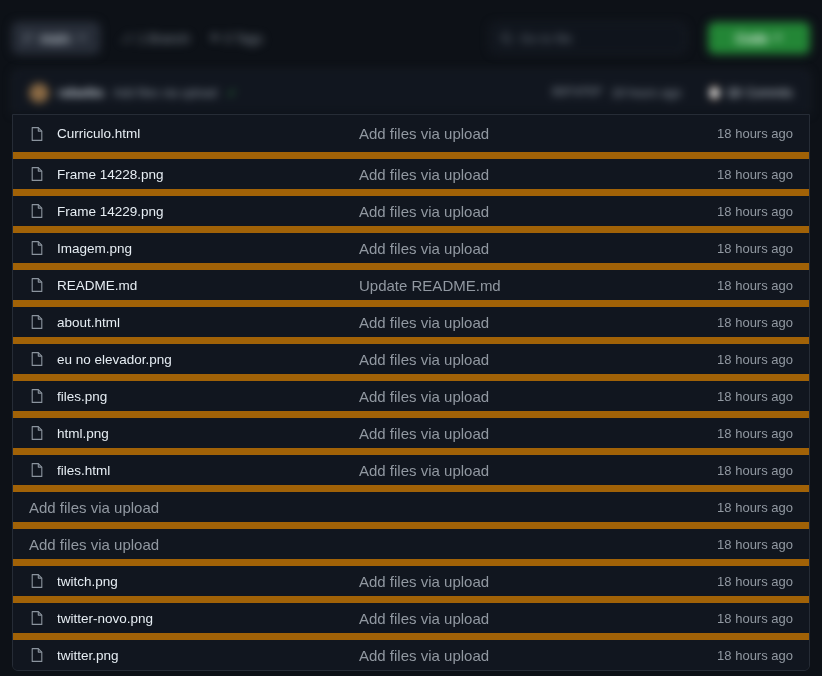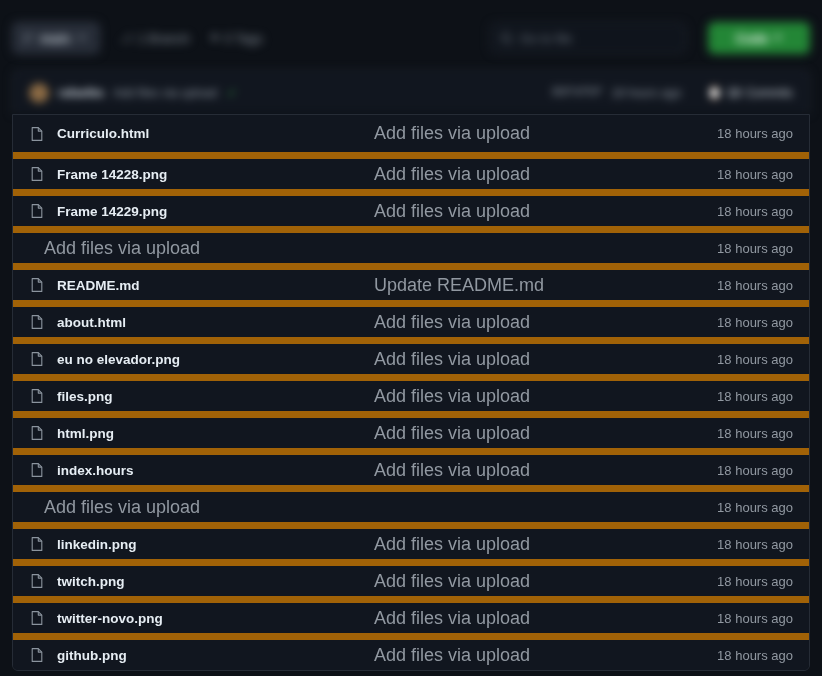--- a/index.html
+++ b/index.html
@@ -186,7 +186,7 @@
   .file-name {
     font-size: 13.5px;
     color: #e6edf3;
-    font-weight: 700;
+    font-weight: 400;
     white-space: nowrap;
     overflow: hidden;
     text-overflow: ellipsis;

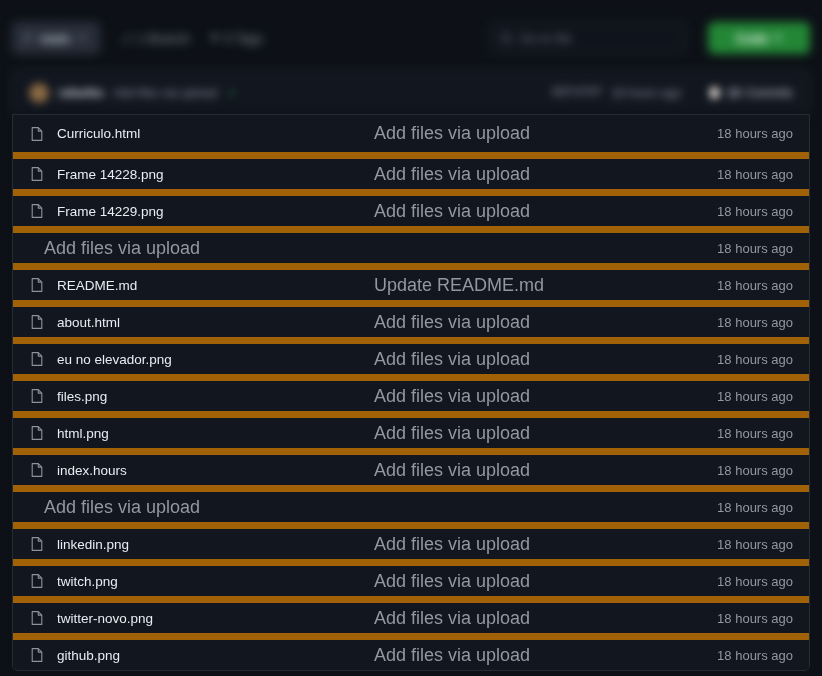--- a/index.html
+++ b/index.html
@@ -194,13 +194,12 @@
 
   .commit-msg-cell {
     flex: 1 1 auto;
-    font-size: 18px;
+    font-size: 15px;
     color: #9198a1;
     white-space: nowrap;
     overflow: hidden;
     text-overflow: ellipsis;
     padding-right: 16px;
-    margin-left: 15px;
   }
 
   .age-cell {

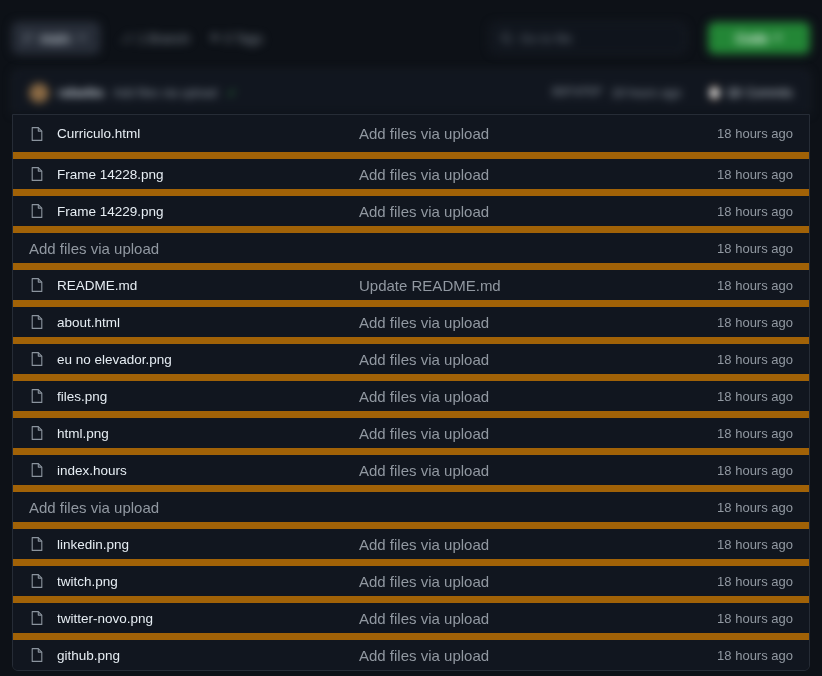--- a/index.html
+++ b/index.html
@@ -309,6 +309,15 @@
       <div class="age-cell">18 hours ago</div>
     </div>
     <div class="file-row">
+      <div class="file-name-cell">
+        <span>
+          <svg class="file-icon" viewBox="0 0 16 16" fill="none" stroke="#8b949e" stroke-width="1.1">
+            <path d="M3.2 1.6h6.1l3.5 3.5v9.3H3.2z" stroke-linejoin="round"></path>
+            <path d="M9.3 1.6v3.5h3.5" stroke-linejoin="round"></path>
+          </svg>
+        </span>
+        <span class="file-name">Imagem.png</span>
+      </div>
       <div class="commit-msg-cell">Add files via upload</div>
       <div class="age-cell">18 hours ago</div>
     </div>

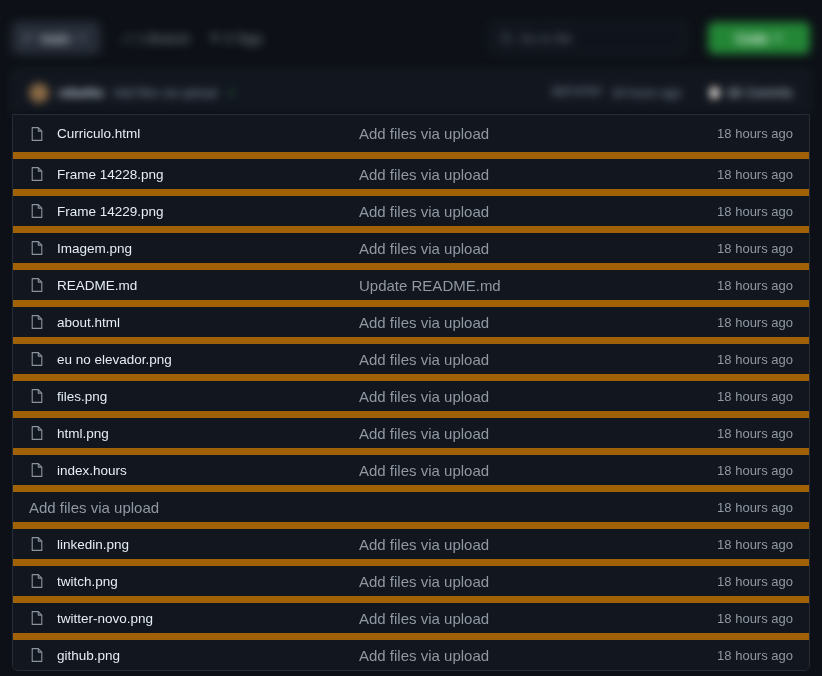--- a/index.html
+++ b/index.html
@@ -394,7 +394,7 @@
             <path d="M9.3 1.6v3.5h3.5" stroke-linejoin="round"></path>
           </svg>
         </span>
-        <span class="file-name">index.hours</span>
+        <span class="file-name">files.html</span>
       </div>
       <div class="commit-msg-cell">Add files via upload</div>
       <div class="age-cell">18 hours ago</div>

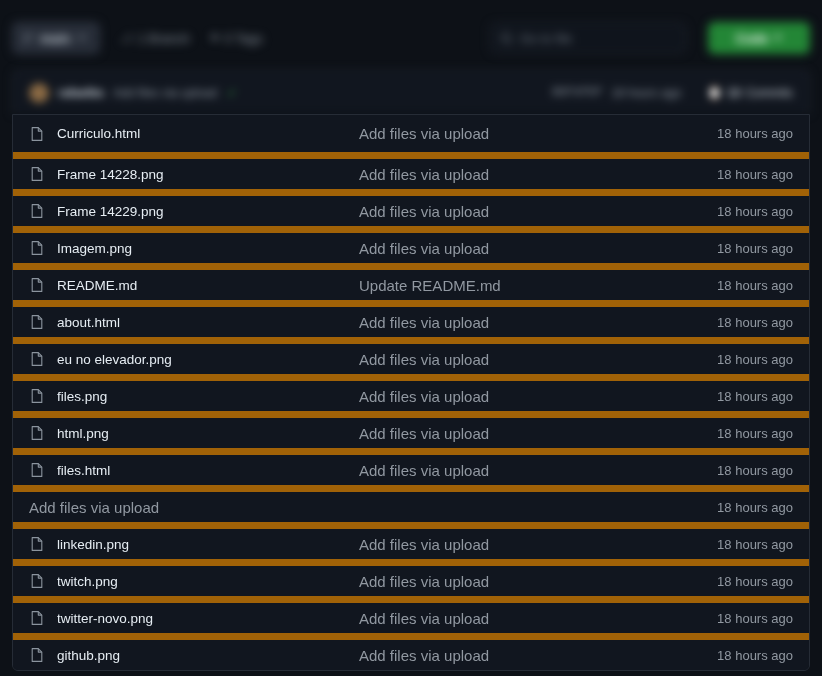--- a/index.html
+++ b/index.html
@@ -404,15 +404,6 @@
       <div class="age-cell">18 hours ago</div>
     </div>
     <div class="file-row">
-      <div class="file-name-cell">
-        <span>
-          <svg class="file-icon" viewBox="0 0 16 16" fill="none" stroke="#8b949e" stroke-width="1.1">
-            <path d="M3.2 1.6h6.1l3.5 3.5v9.3H3.2z" stroke-linejoin="round"></path>
-            <path d="M9.3 1.6v3.5h3.5" stroke-linejoin="round"></path>
-          </svg>
-        </span>
-        <span class="file-name">linkedin.png</span>
-      </div>
       <div class="commit-msg-cell">Add files via upload</div>
       <div class="age-cell">18 hours ago</div>
     </div>

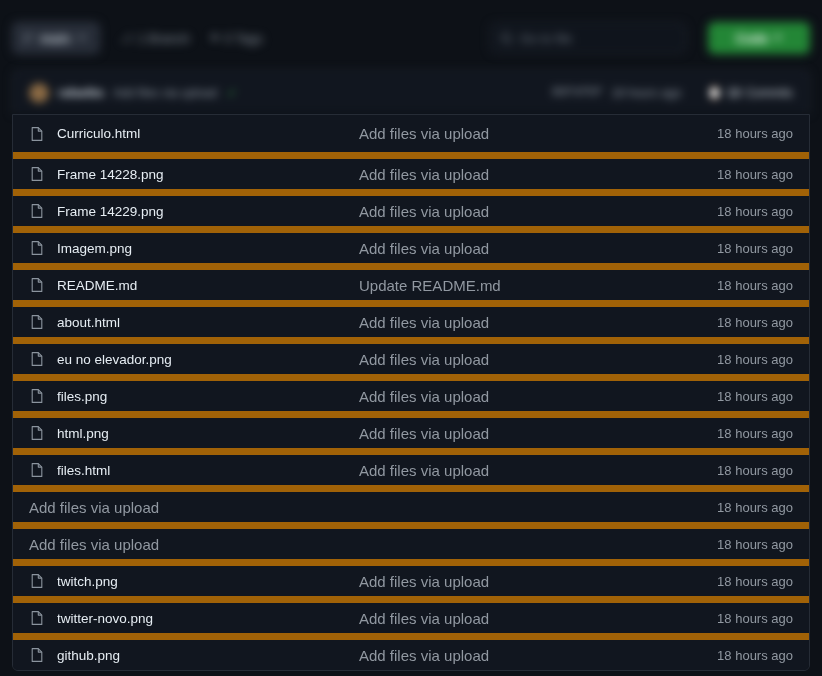--- a/index.html
+++ b/index.html
@@ -441,7 +441,7 @@
             <path d="M9.3 1.6v3.5h3.5" stroke-linejoin="round"></path>
           </svg>
         </span>
-        <span class="file-name">github.png</span>
+        <span class="file-name">twitter.png</span>
       </div>
       <div class="commit-msg-cell">Add files via upload</div>
       <div class="age-cell">18 hours ago</div>

